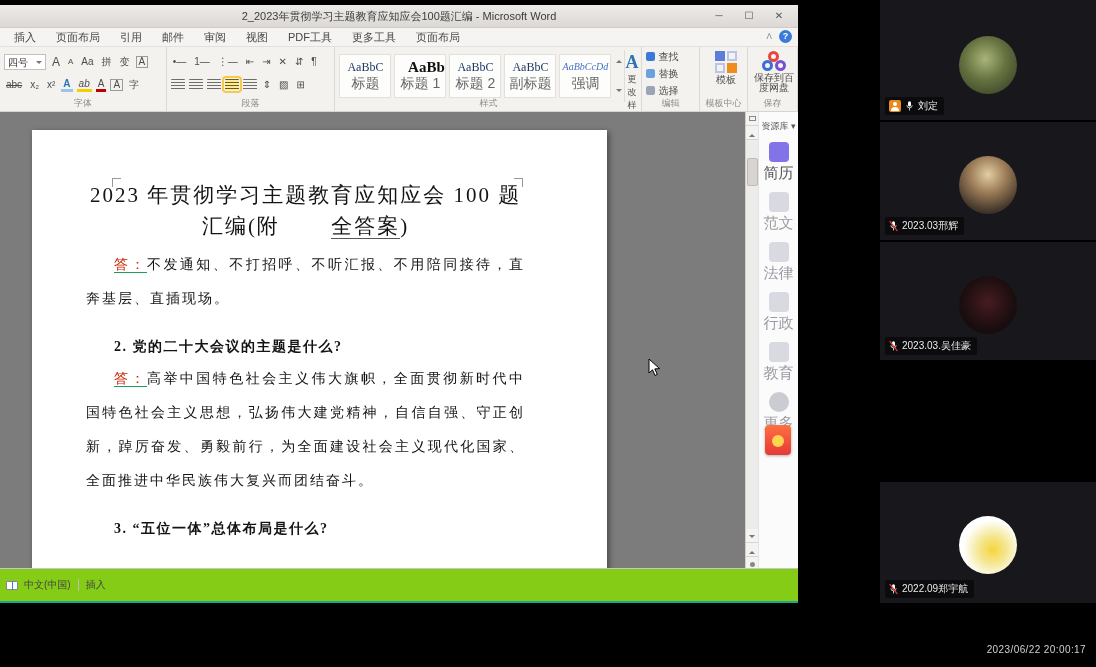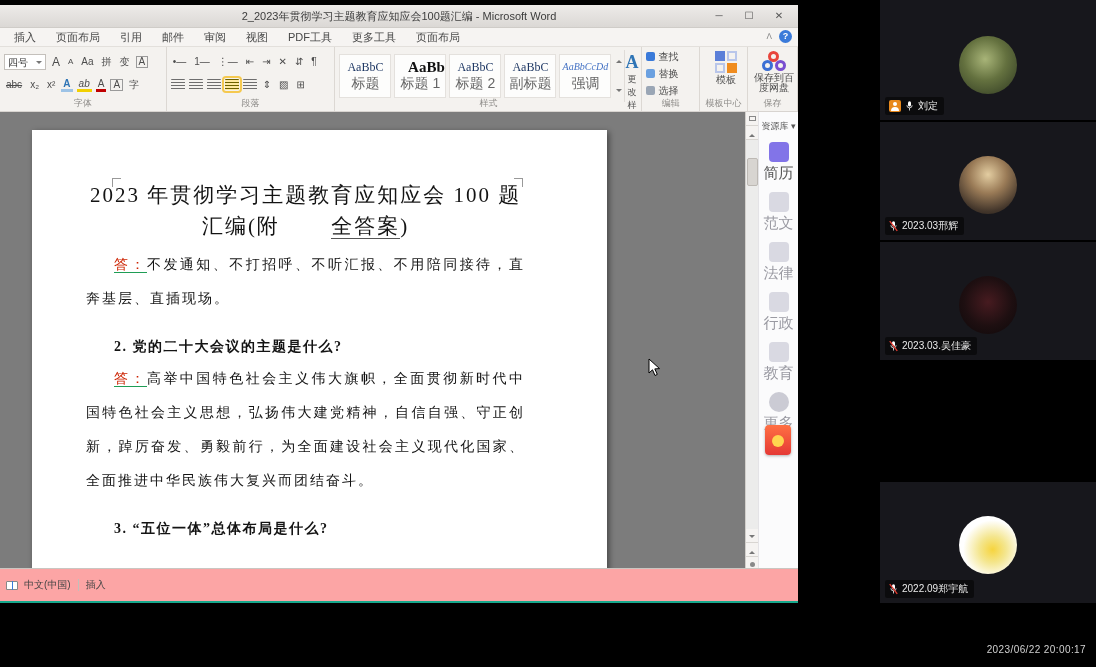--- a/index.html
+++ b/index.html
@@ -99,7 +99,7 @@
   .redpacket::after { content:""; position:absolute; left:7px; top:10px; width:12px; height:12px; border-radius:50%; background:#ffd54f; }
 
   
-  .statusbar { position:absolute; left:0; right:0; bottom:0; height:33px; background:#fca5a5; border-top:1px solid #c9c6c1; display:flex; align-items:center; font-size:10px; color:#444; padding:12px 6px; }
+  .statusbar { position:absolute; left:0; right:0; bottom:0; height:33px; background:#84cc16; border-top:1px solid #c9c6c1; display:flex; align-items:center; font-size:10px; color:#444; padding:12px 6px; }
   .book-ic { width:12px; height:9px; background:#fff; border:1px solid #888; border-radius:1px 1px 0 0; position:relative; margin-right:6px; }
   .book-ic::after { content:""; position:absolute; left:5px; top:-1px; width:1px; height:9px; background:#3a7ad9; }
   .sb-sep { width:1px; height:12px; background:#c2bfba; margin:0 7px; }

